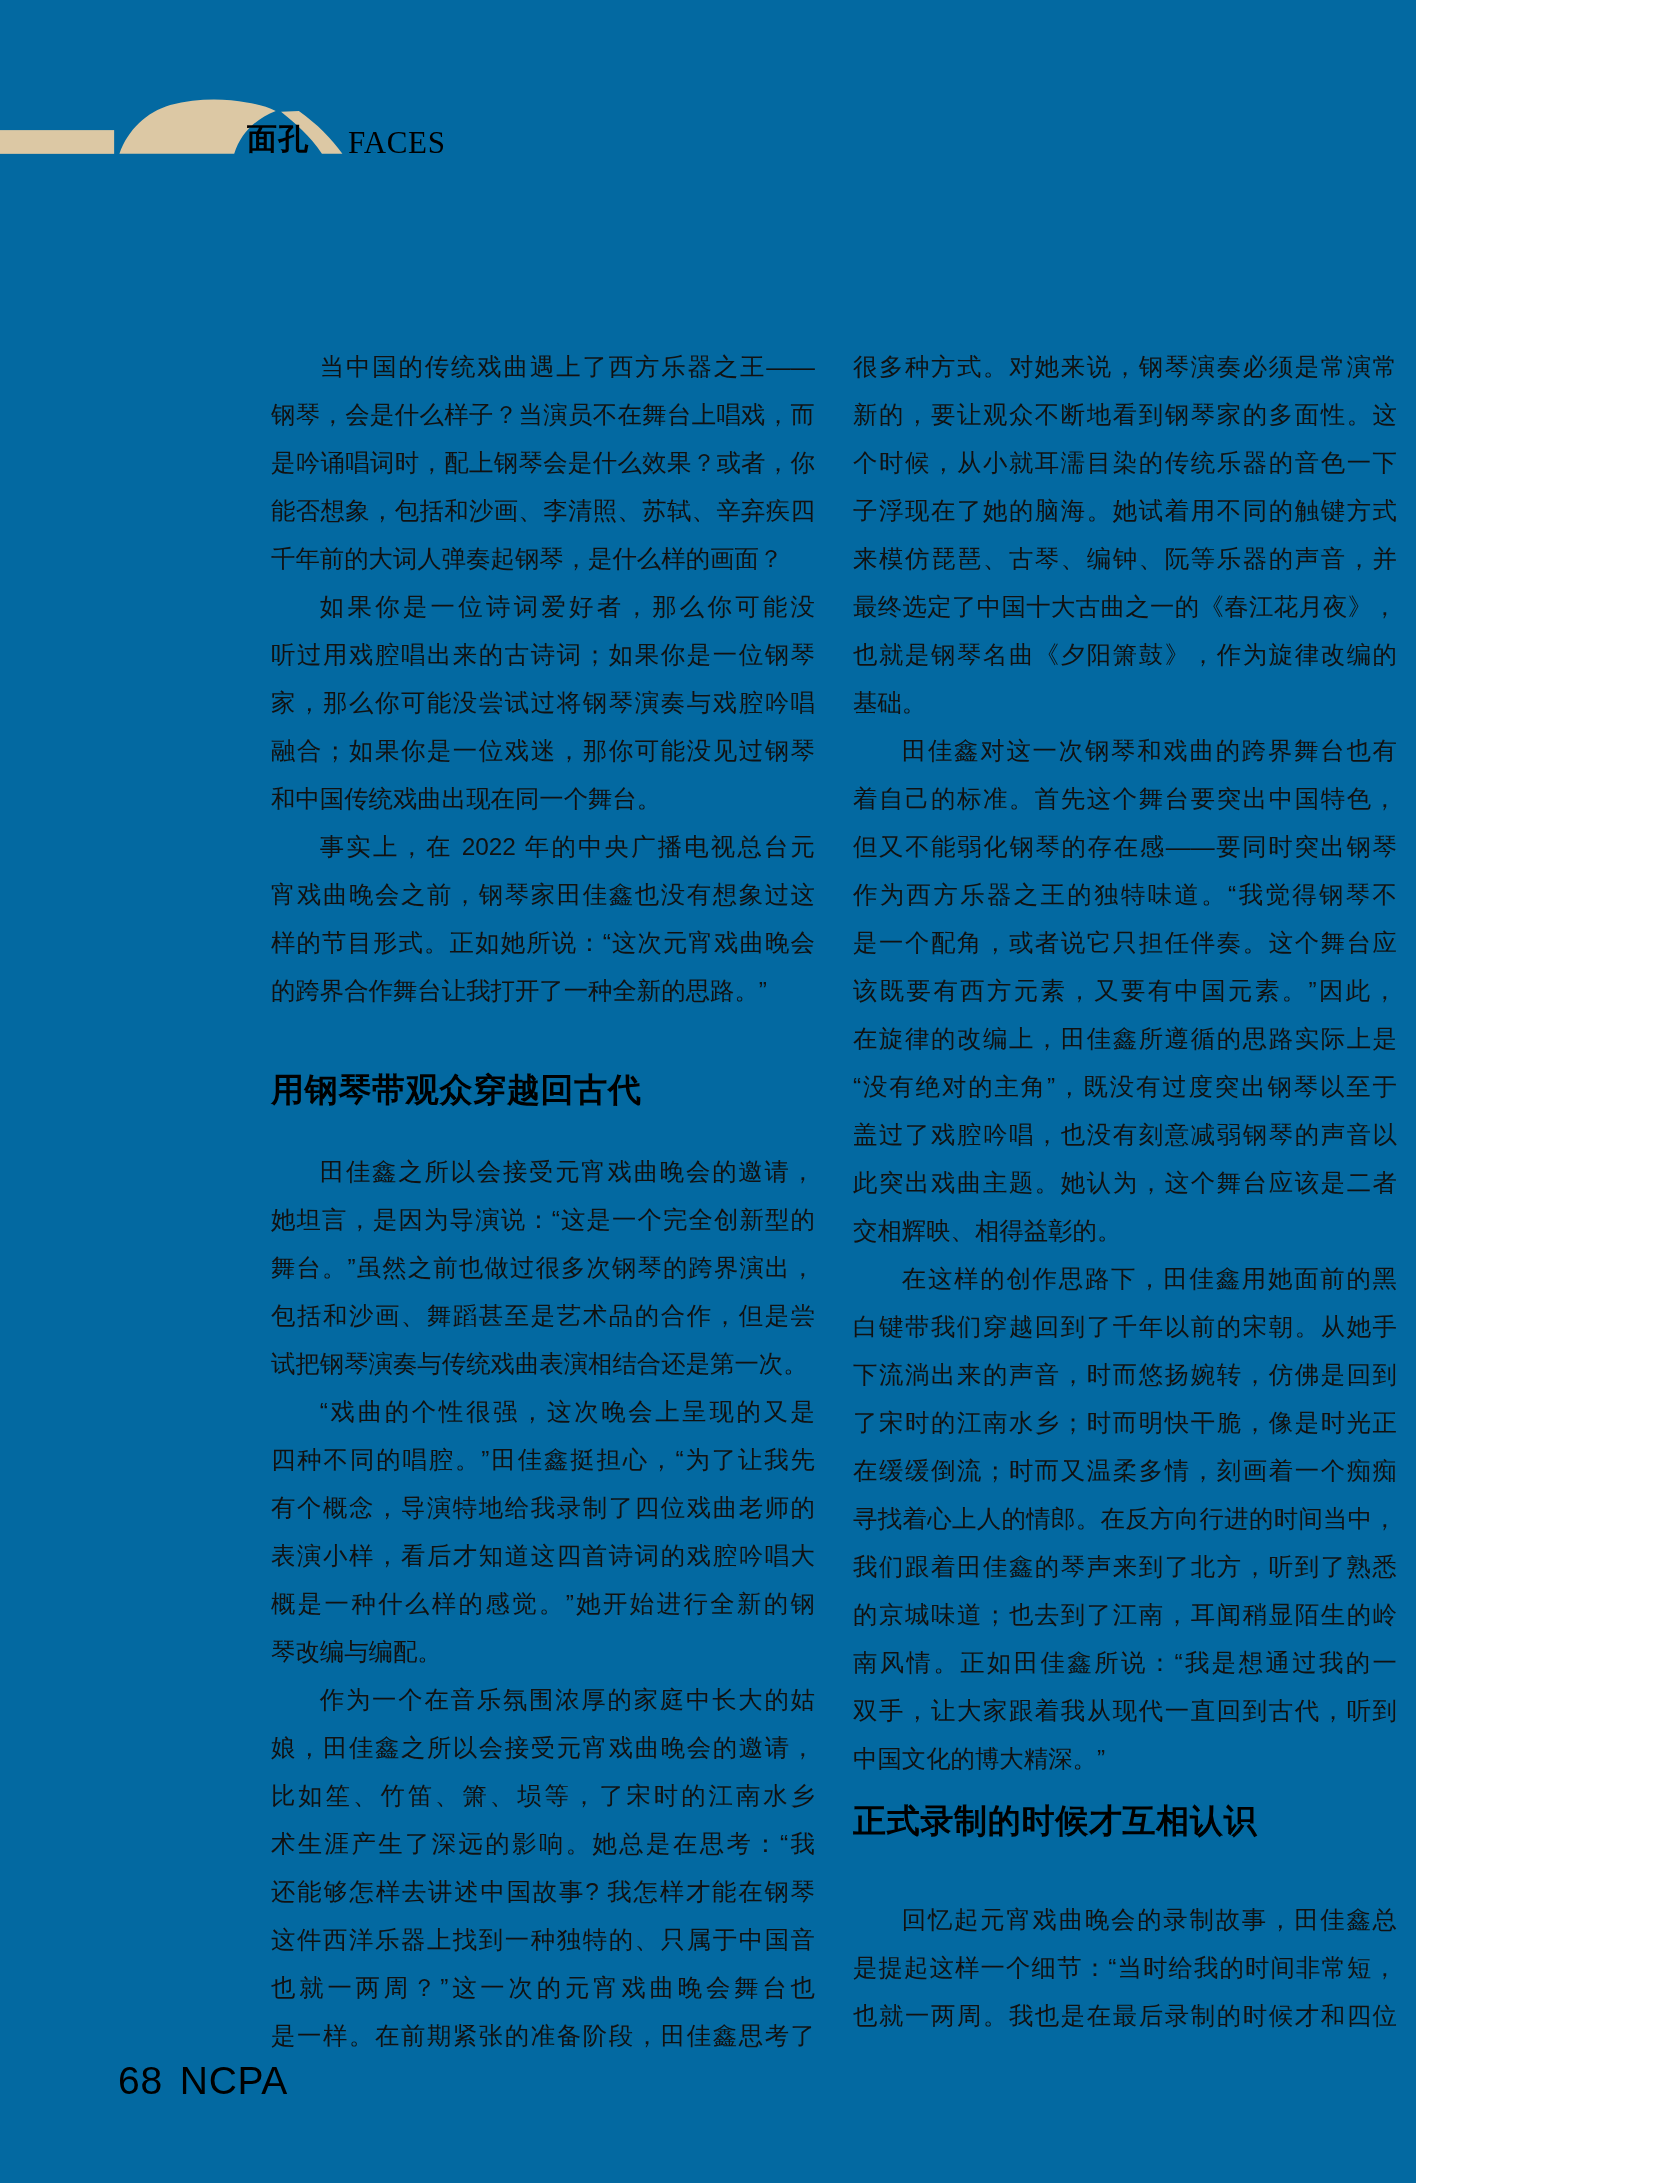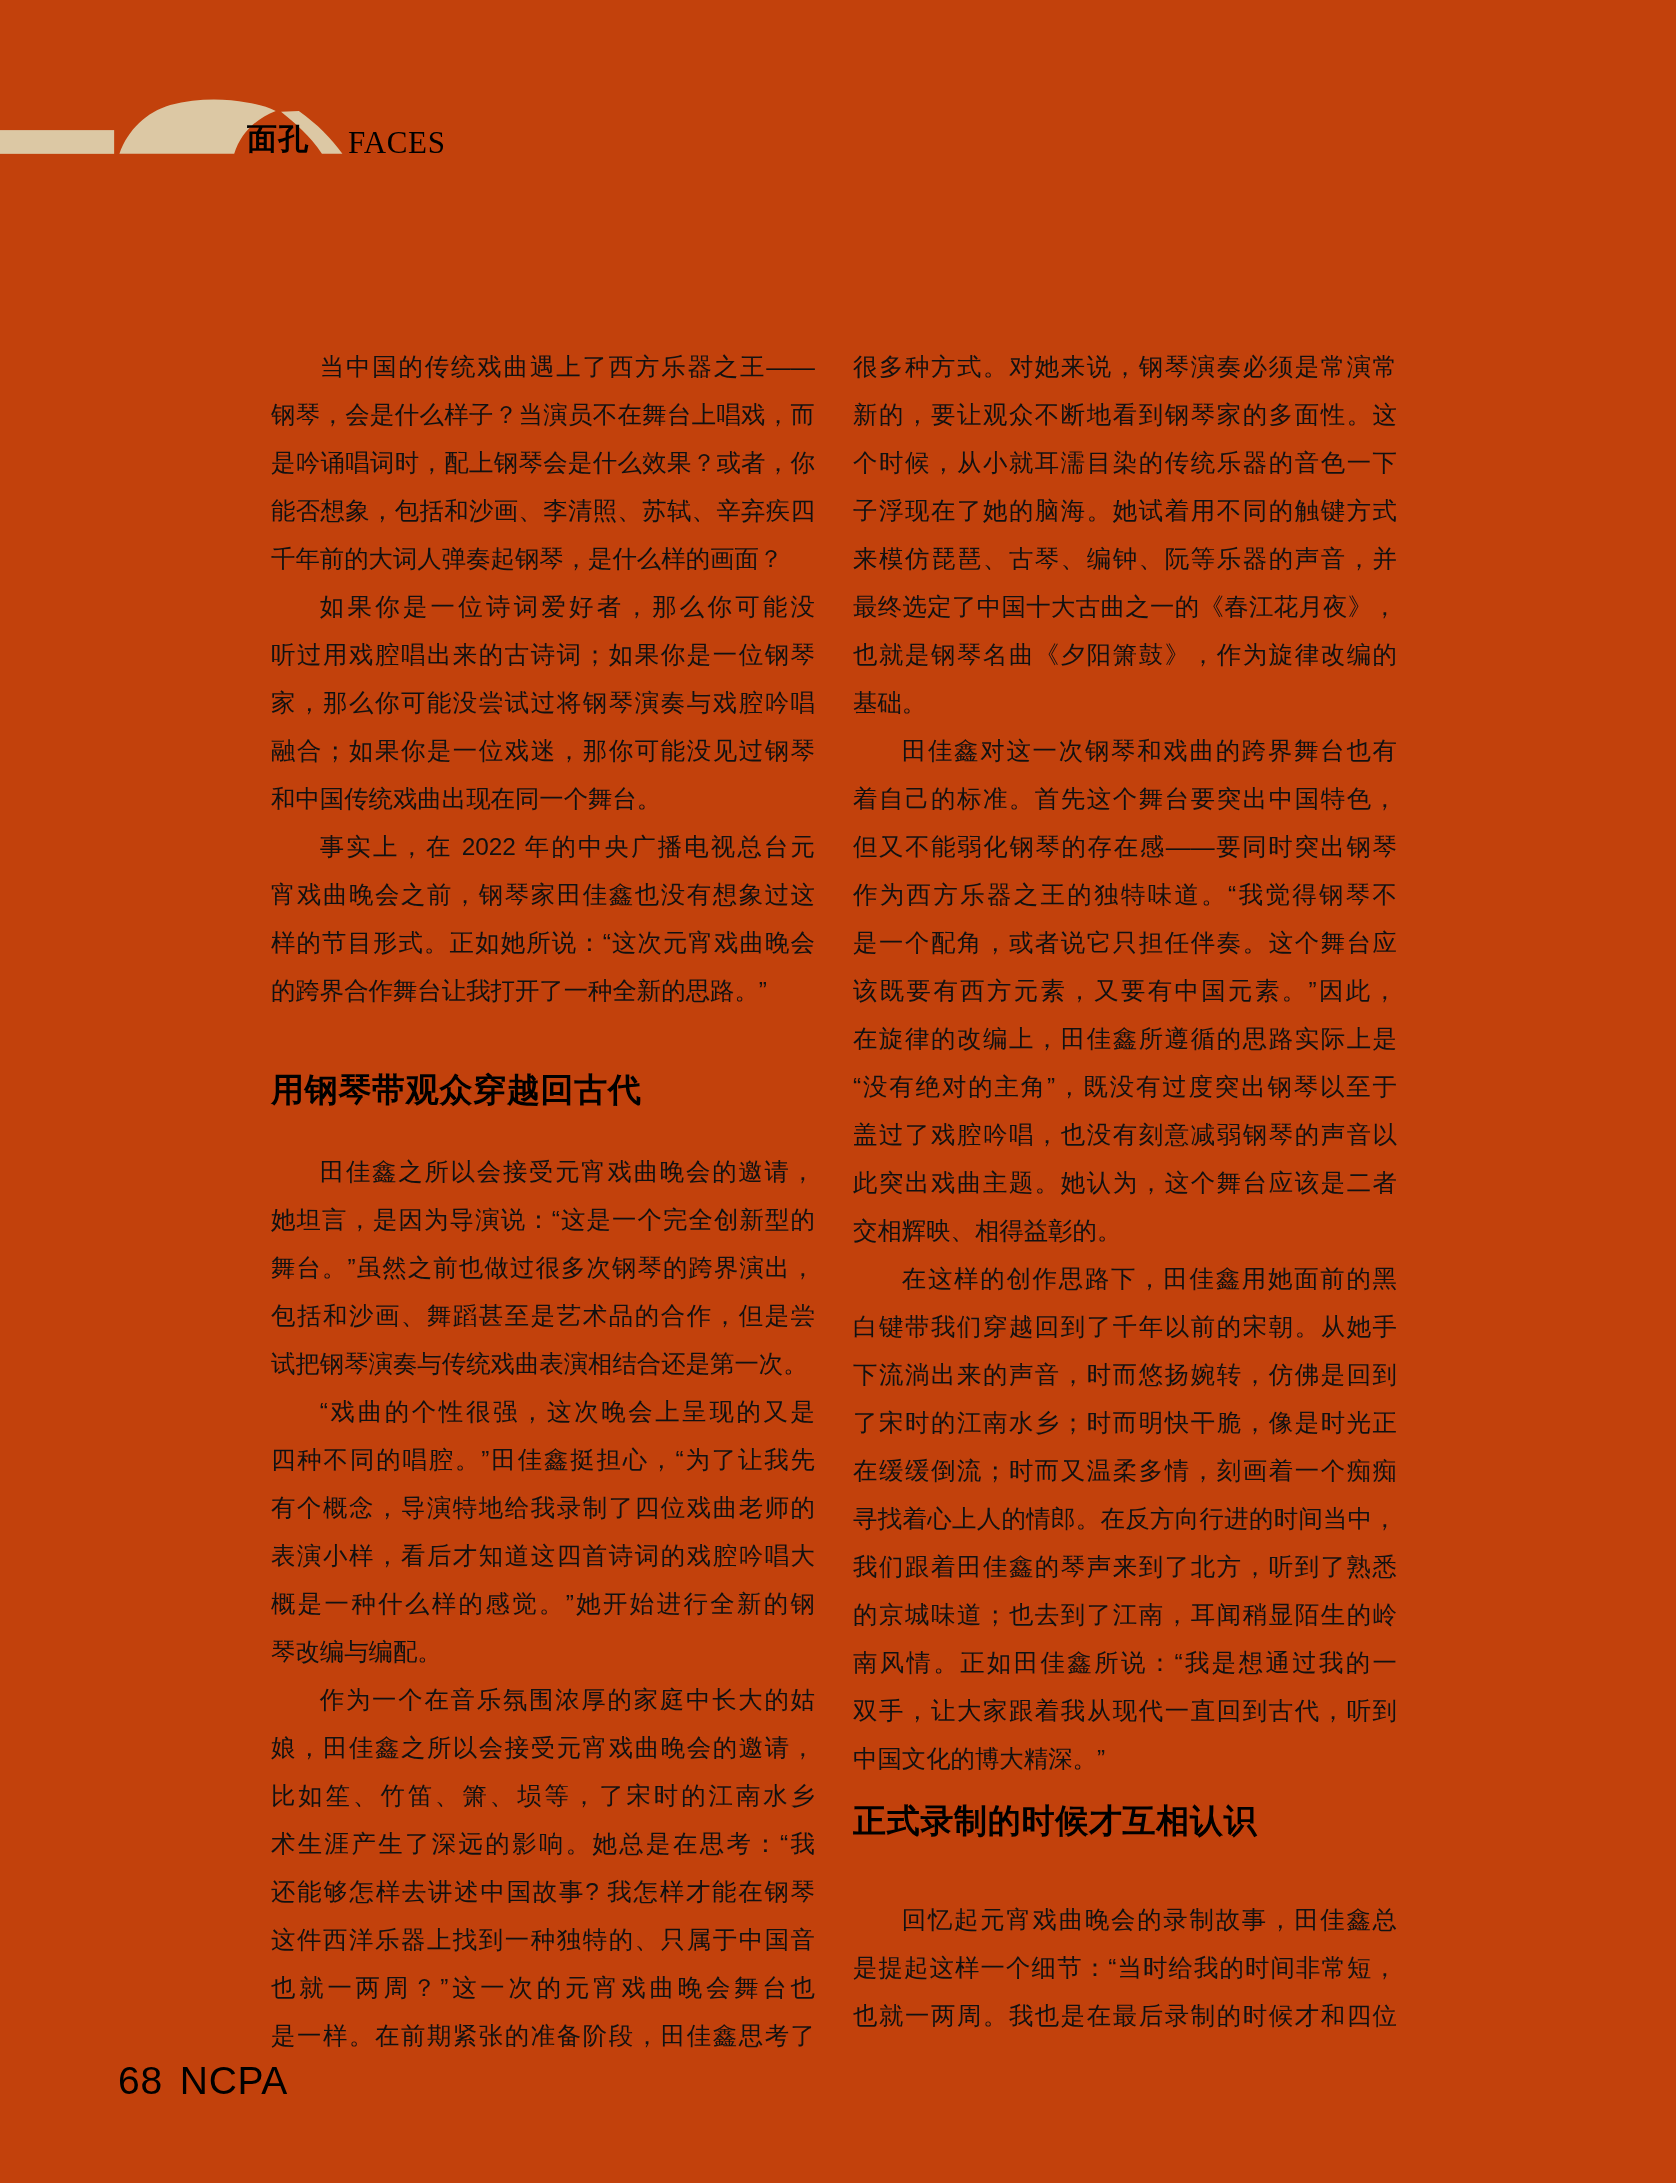--- a/index.html
+++ b/index.html
@@ -3,7 +3,7 @@
 <meta charset="utf-8">
 <style>
   html,body{margin:0;padding:0;background:#ffffff;}
-  .page{position:relative;width:1676px;height:2183px;background:#c2410c;overflow:hidden;
+  .page{position:relative;width:1416px;height:2183px;background:#0369a1;overflow:hidden;
         font-family:"Liberation Sans",sans-serif;color:#111111;}
 
   

